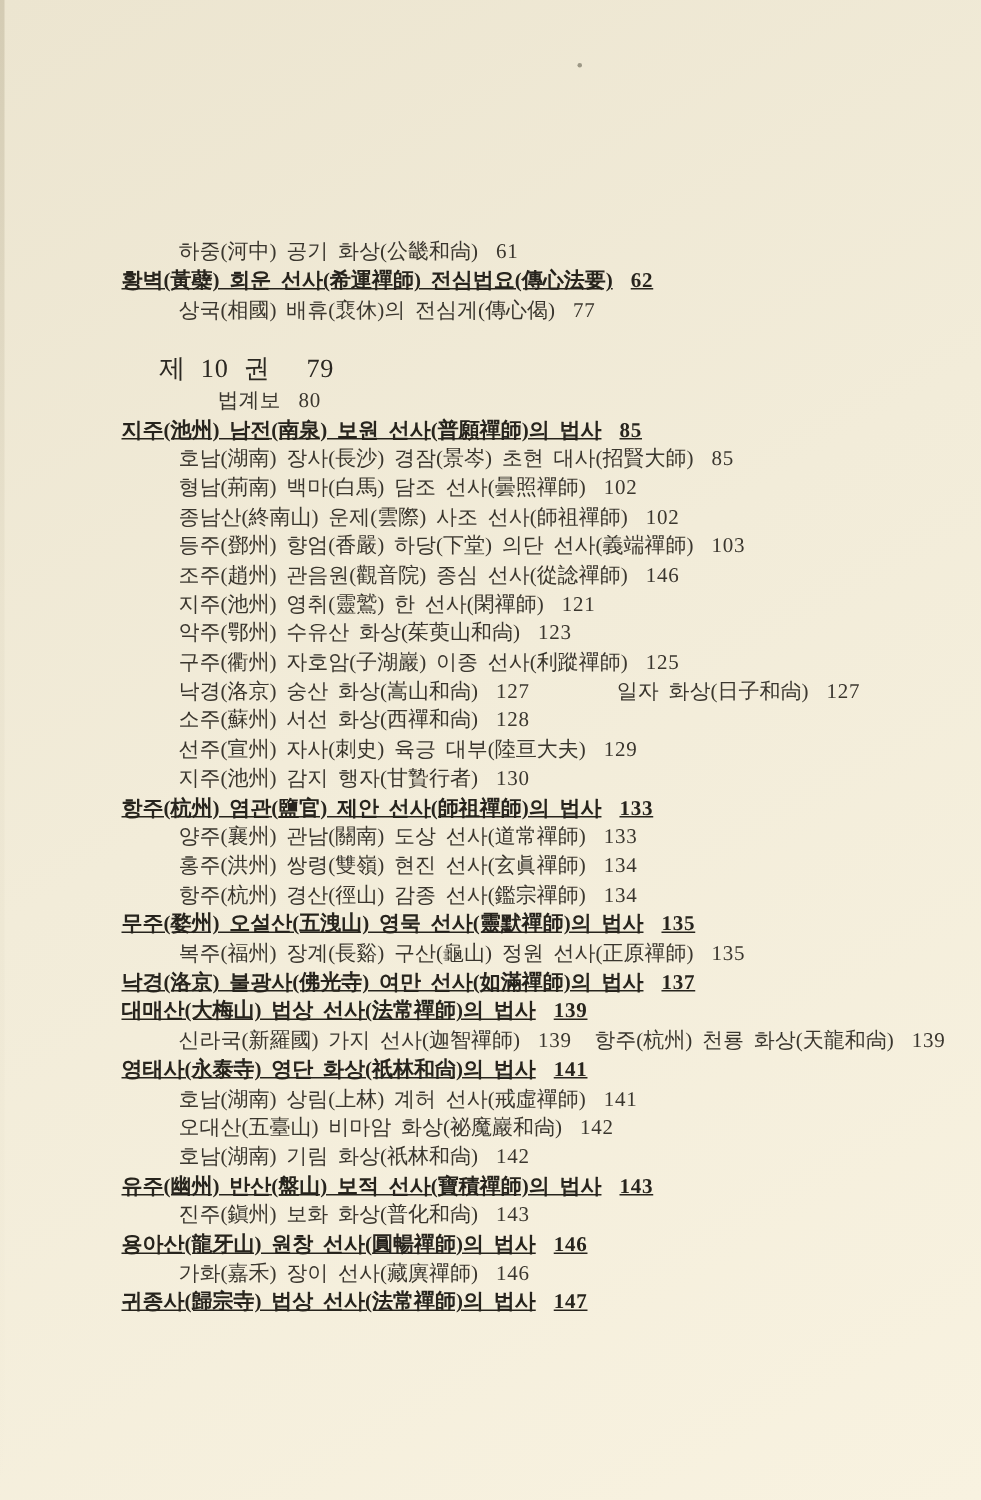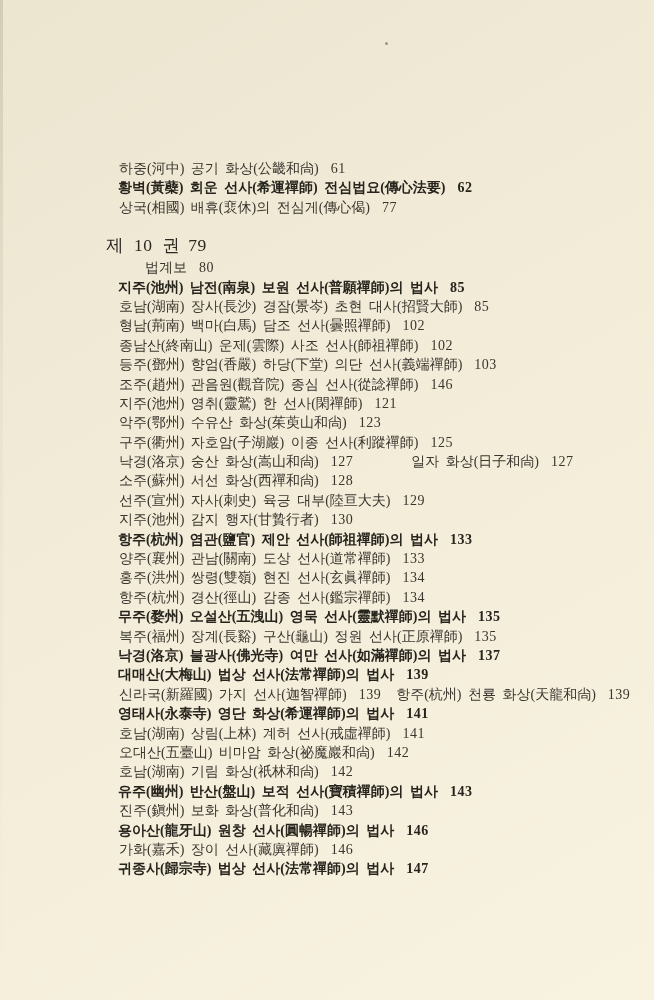--- a/index.html
+++ b/index.html
@@ -28,7 +28,7 @@
   }
   .line{height:19.4px;white-space:nowrap;padding-left:119px;}
   .line.plain{padding-left:101px;margin-left:44px;}
-  .line.head{padding-left:118px;font-weight:bold;color:#27241d;}
+  .line.head{padding-left:81px;font-weight:bold;color:#27241d;text-decoration:underline;}
   .line.section{
     padding-left:106px;height:26px;line-height:26px;margin-top:15px;
     font-size:17.5px;color:#2b2822;word-spacing:5px;letter-spacing:.5px;

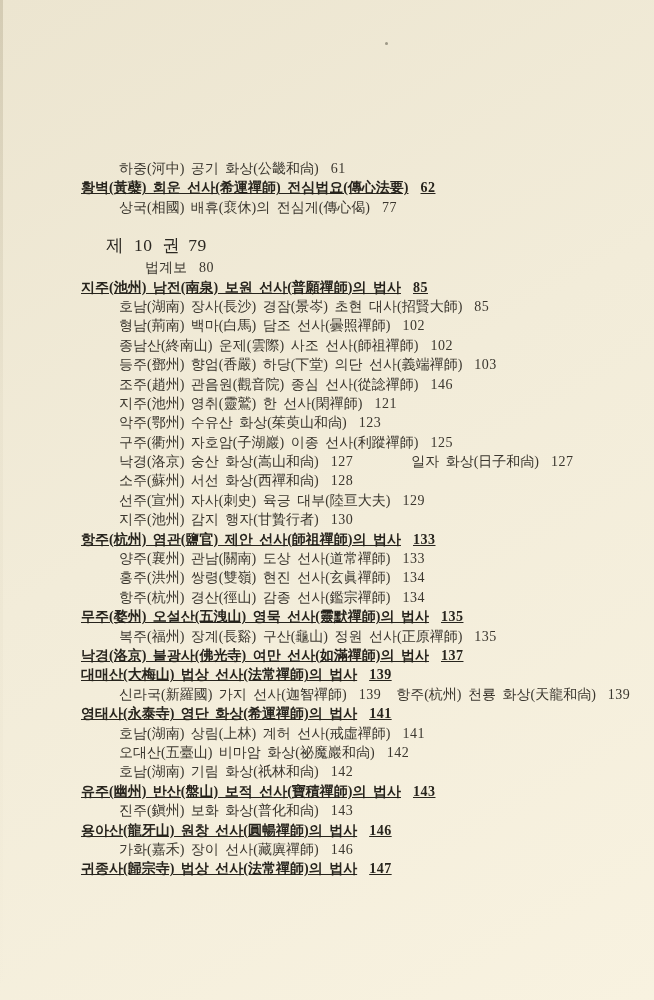--- a/index.html
+++ b/index.html
@@ -34,7 +34,7 @@
     font-size:17.5px;color:#2b2822;word-spacing:5px;letter-spacing:.5px;
   }
   .pg{margin-left:12px;letter-spacing:.5px;}
-  .section .pg{margin-left:8px;}
+  .section .pg{margin-left:24px;}
   .t2{display:inline-block;}
 </style>
 </head>

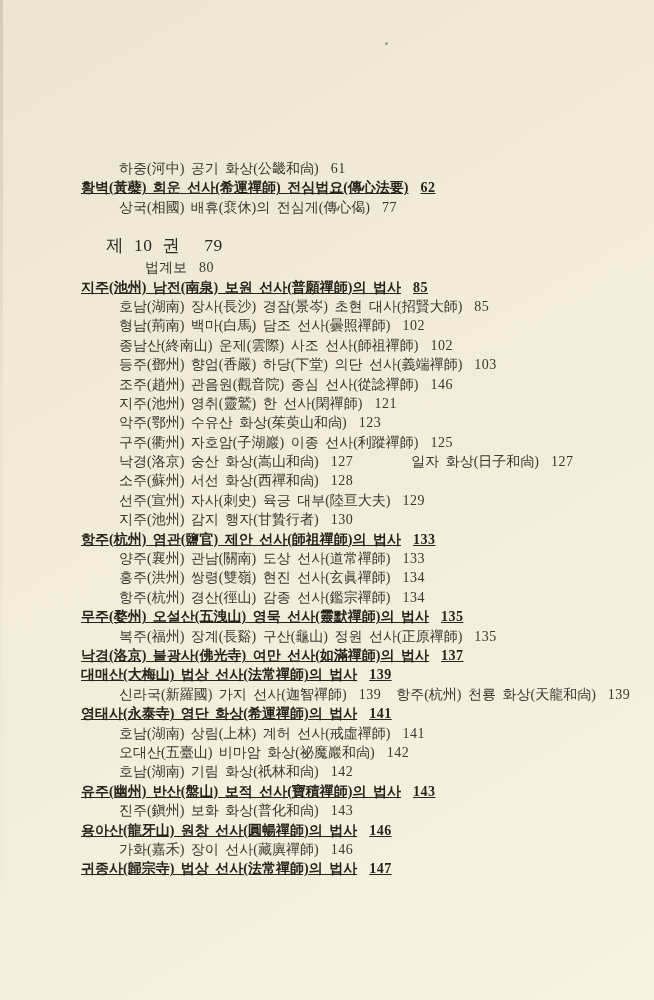--- a/index.html
+++ b/index.html
@@ -70,7 +70,7 @@
       <div class="line head"><span>낙경(洛京) 불광사(佛光寺) 여만 선사(如滿禪師)의 법사</span><span class="pg">137</span></div>
       <div class="line head"><span>대매산(大梅山) 법상 선사(法常禪師)의 법사</span><span class="pg">139</span></div>
       <div class="line sub"><span>신라국(新羅國) 가지 선사(迦智禪師)</span><span class="pg">139</span><span class="t2" style="margin-left: 15px;">항주(杭州) 천룡 화상(天龍和尙)</span><span class="pg">139</span></div>
-      <div class="line head"><span>영태사(永泰寺) 영단 화상(希運禪師)의 법사</span><span class="pg">141</span></div>
+      <div class="line head"><span>영태사(永泰寺) 영단 화상(祇林和尙)의 법사</span><span class="pg">141</span></div>
       <div class="line sub"><span>호남(湖南) 상림(上林) 계허 선사(戒虛禪師)</span><span class="pg">141</span></div>
       <div class="line sub"><span>오대산(五臺山) 비마암 화상(祕魔巖和尙)</span><span class="pg">142</span></div>
       <div class="line sub"><span>호남(湖南) 기림 화상(祇林和尙)</span><span class="pg">142</span></div>

